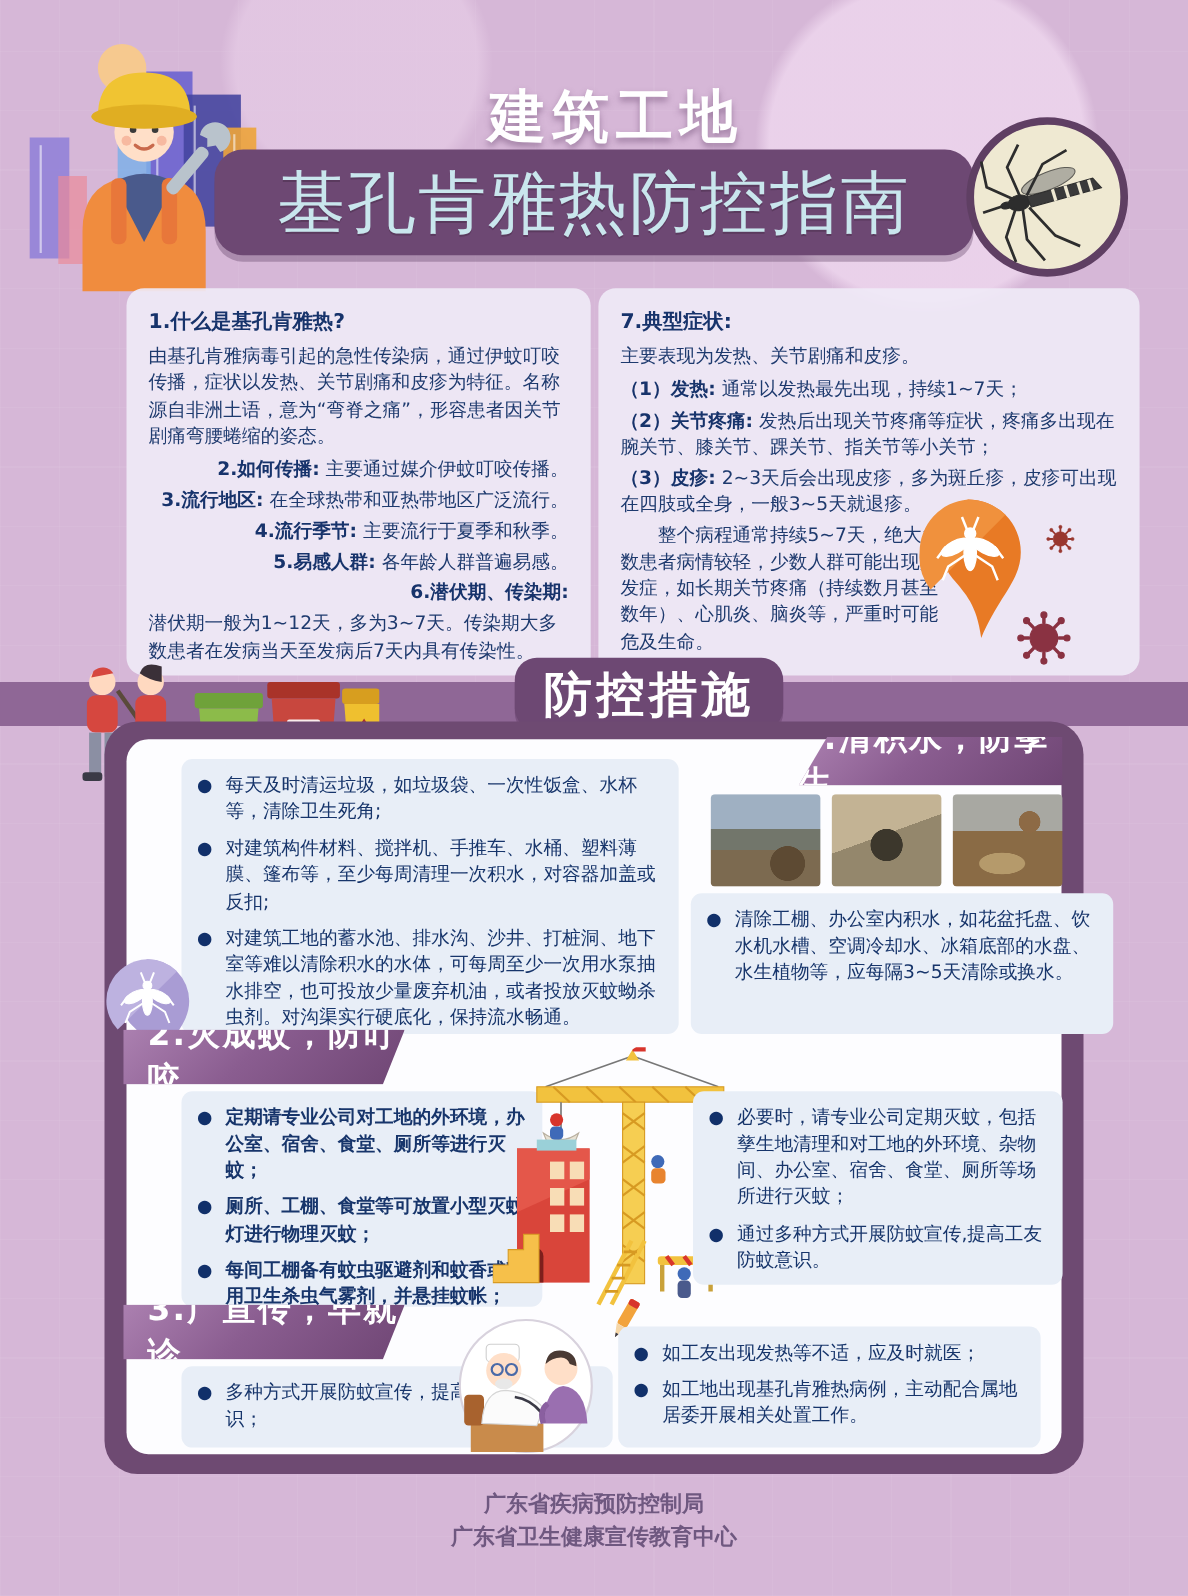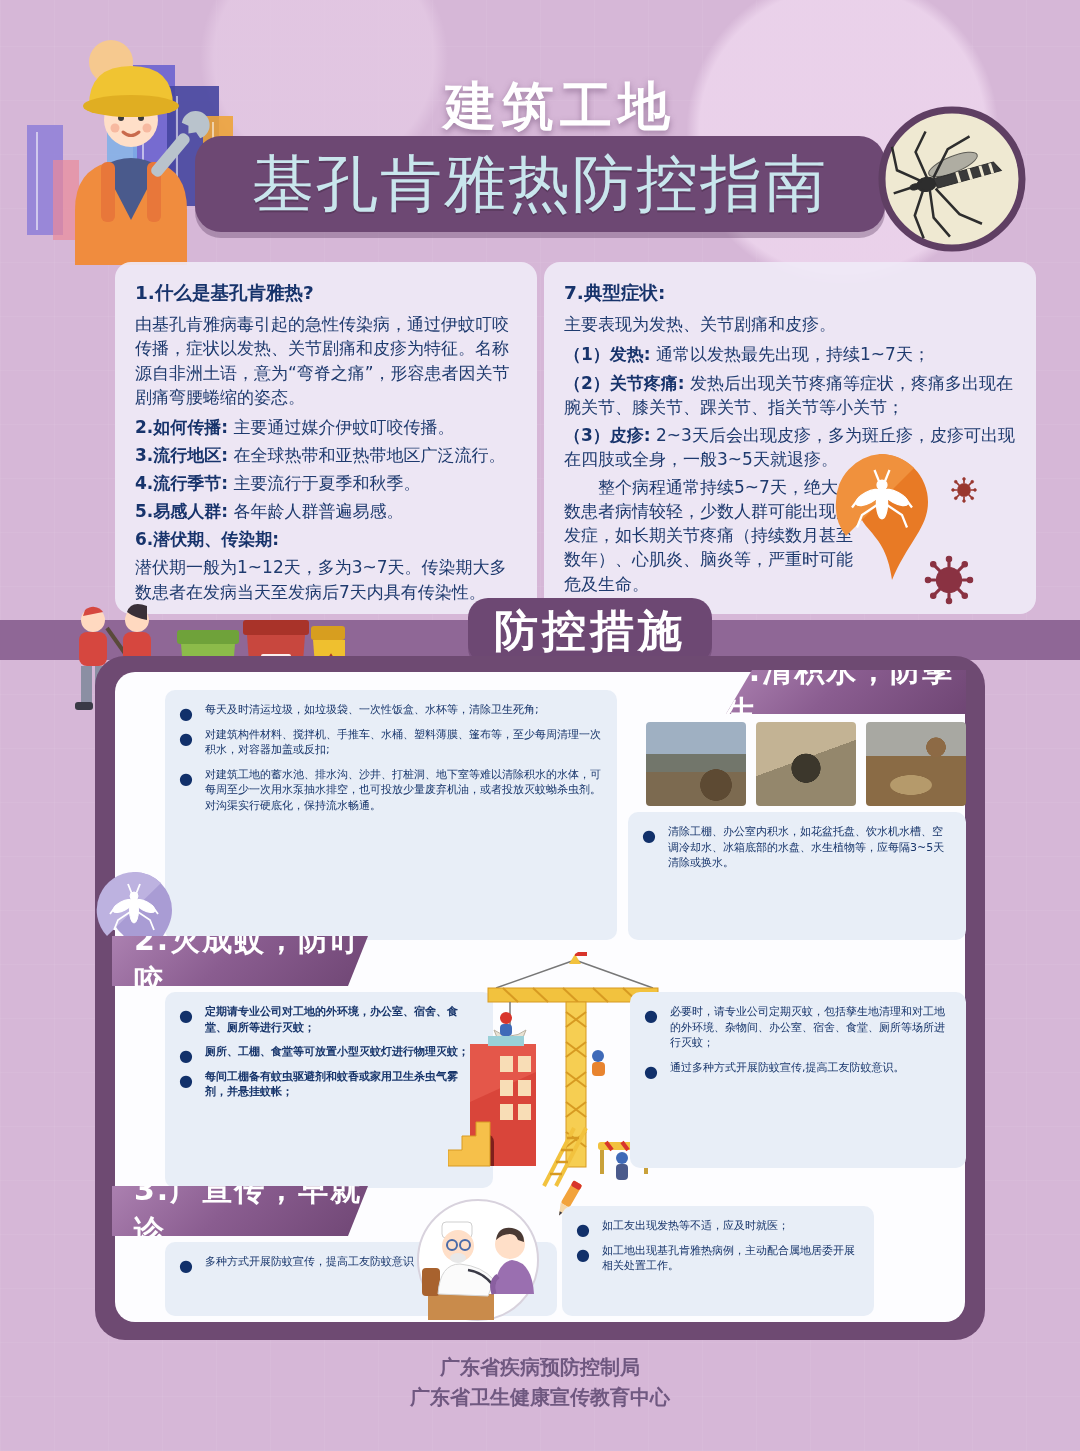--- a/index.html
+++ b/index.html
@@ -42,7 +42,7 @@
   .card-right{left:544px;top:262px;width:492px;height:352px;}
   .card h3{margin:0 0 6px 0;font-size:18.5px;font-weight:bold;color:#17336b;}
   .card p{margin:0 0 6px 0;}
-  .card .item{margin:0 0 4px 0;}
+  .card .item{margin:0 0 4px 0;text-align:right;}
   .card b{color:#17336b;}
   .sym{margin:0 0 4px 0;}
   .course{margin:4px 0 0 0;text-indent:2em;width:300px;}

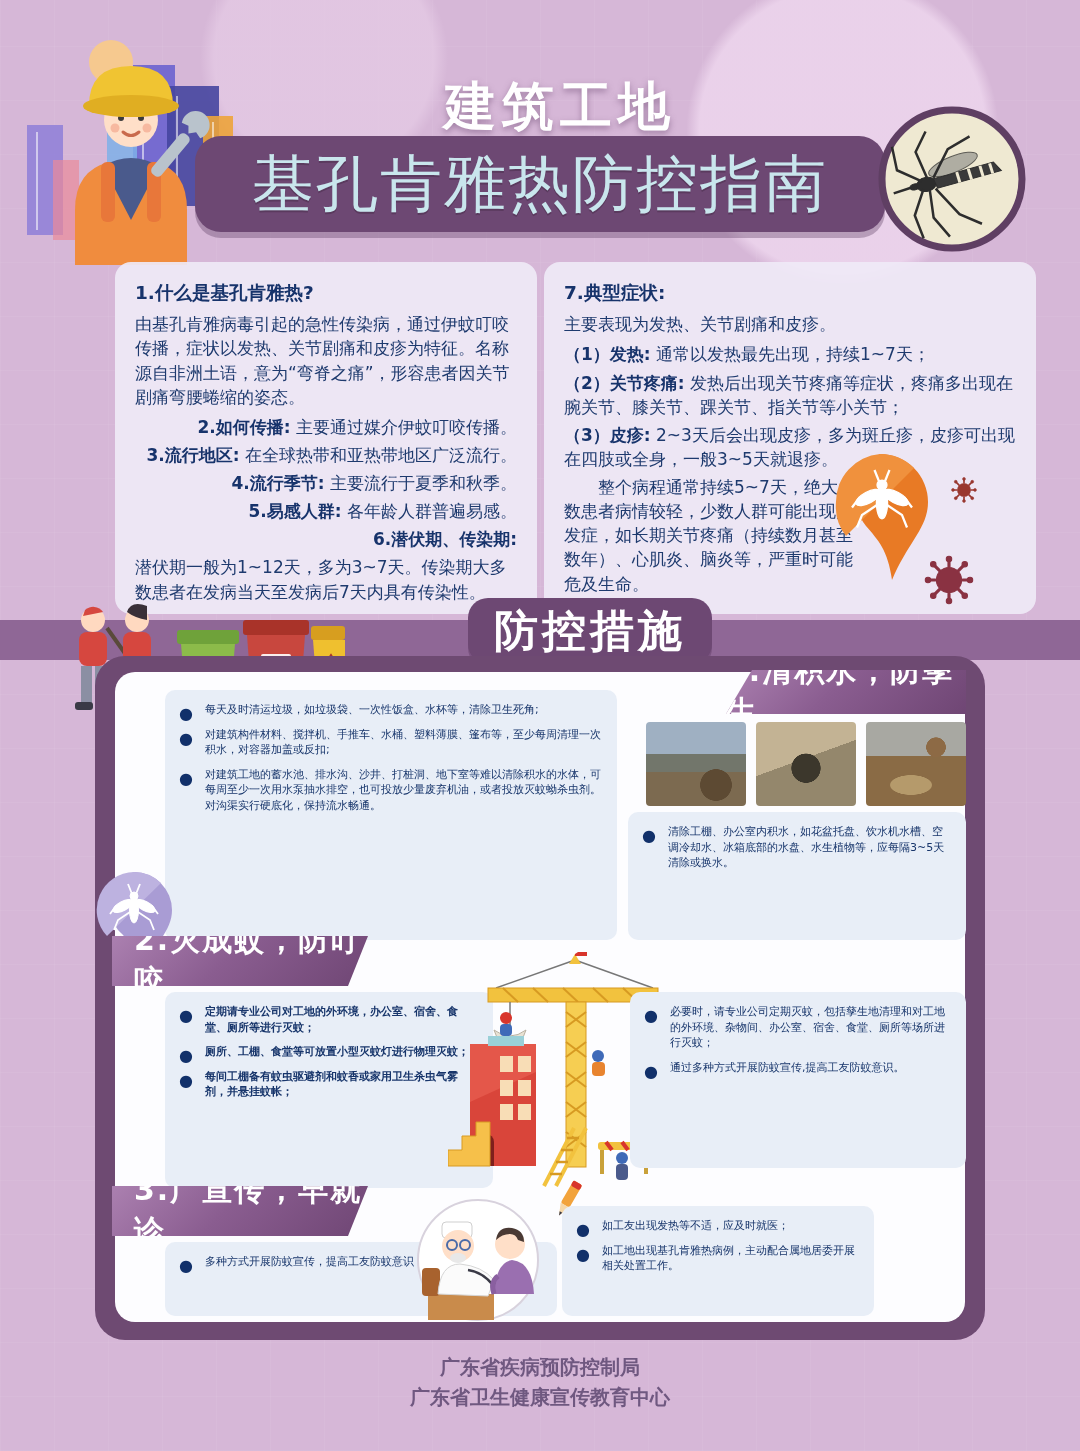--- a/index.html
+++ b/index.html
@@ -58,7 +58,7 @@
   .panel{left:115px;top:672px;width:850px;height:650px;background:#fdfdff;border-radius:20px;}
   .bullet-box{
     background:#e8eef7;border-radius:10px;box-sizing:border-box;
-    padding:12px 14px;font-size:11px;line-height:1.42;color:#17356b;
+    padding:12px 14px;font-size:17px;line-height:1.42;color:#17356b;
   }
   .bullet-box ul{list-style:none;margin:0;padding:0;}
   .bullet-box li{position:relative;padding-left:26px;margin-bottom:9px;}

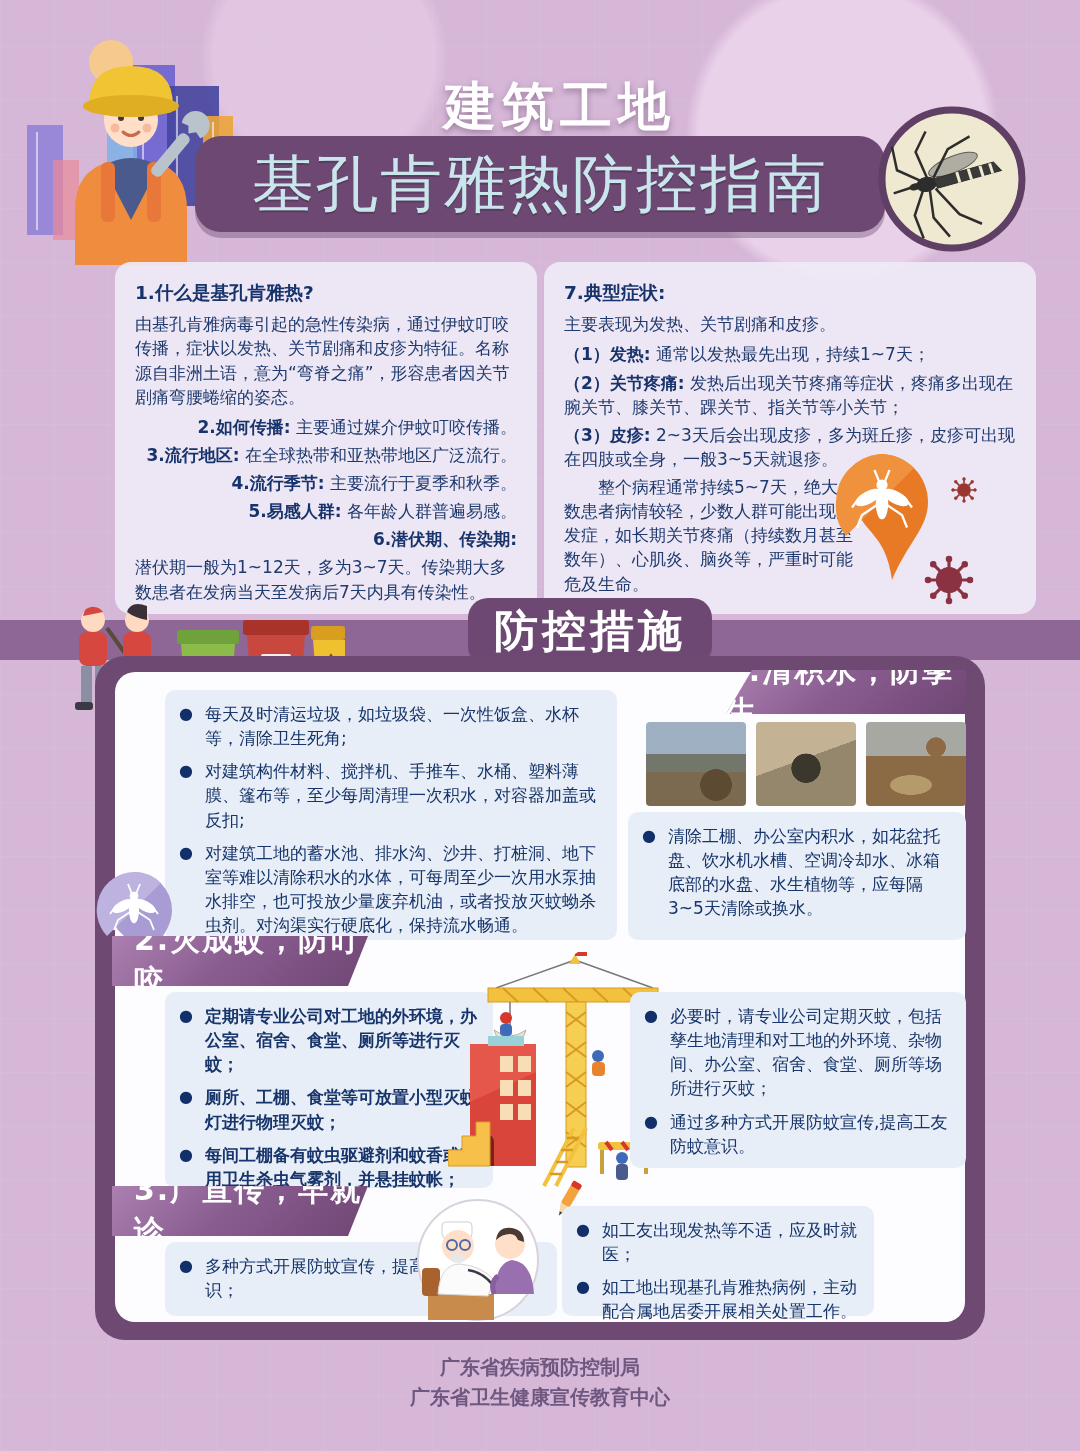--- a/index.html
+++ b/index.html
@@ -77,7 +77,7 @@
   .banner3{left:112px;top:1186px;width:256px;height:50px;padding-left:22px;
     clip-path:polygon(0 0,100% 0,calc(100% - 20px) 100%,0 100%);}
   .box-s1-left{left:165px;top:690px;width:452px;height:250px;}
-  .box-s1-right{left:628px;top:812px;width:338px;height:128px;}
+  .box-s1-right{left:628px;top:812px;width:384px;height:128px;}
   .box-s2-left{left:165px;top:992px;width:328px;height:196px;font-weight:bold;}
   .box-s2-right{left:630px;top:992px;width:336px;height:176px;}
   .box-s3-left{left:165px;top:1242px;width:392px;height:74px;}

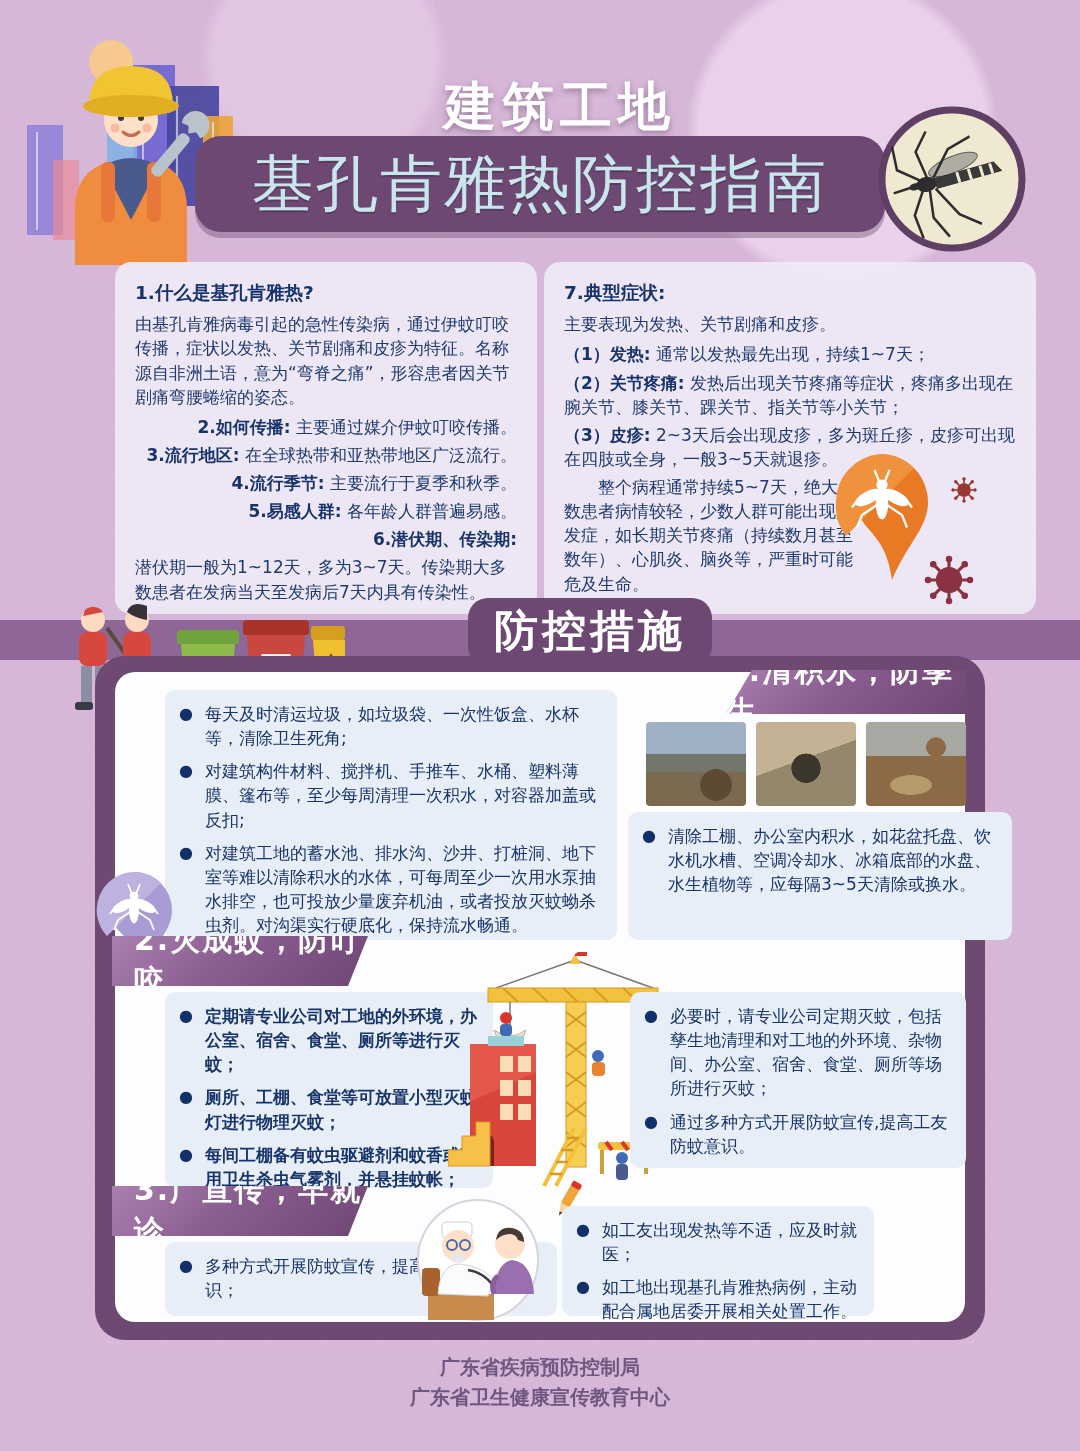--- a/index.html
+++ b/index.html
@@ -81,7 +81,7 @@
   .box-s2-left{left:165px;top:992px;width:328px;height:196px;font-weight:bold;}
   .box-s2-right{left:630px;top:992px;width:336px;height:176px;}
   .box-s3-left{left:165px;top:1242px;width:392px;height:74px;}
-  .box-s3-right{left:562px;top:1206px;width:312px;height:110px;}
+  .box-s3-right{left:562px;top:1206px;width:384px;height:110px;}
   .photos{left:646px;top:722px;width:320px;display:flex;gap:10px;}
   .photo{width:100px;height:84px;border-radius:4px;}
   .photo1{background:

